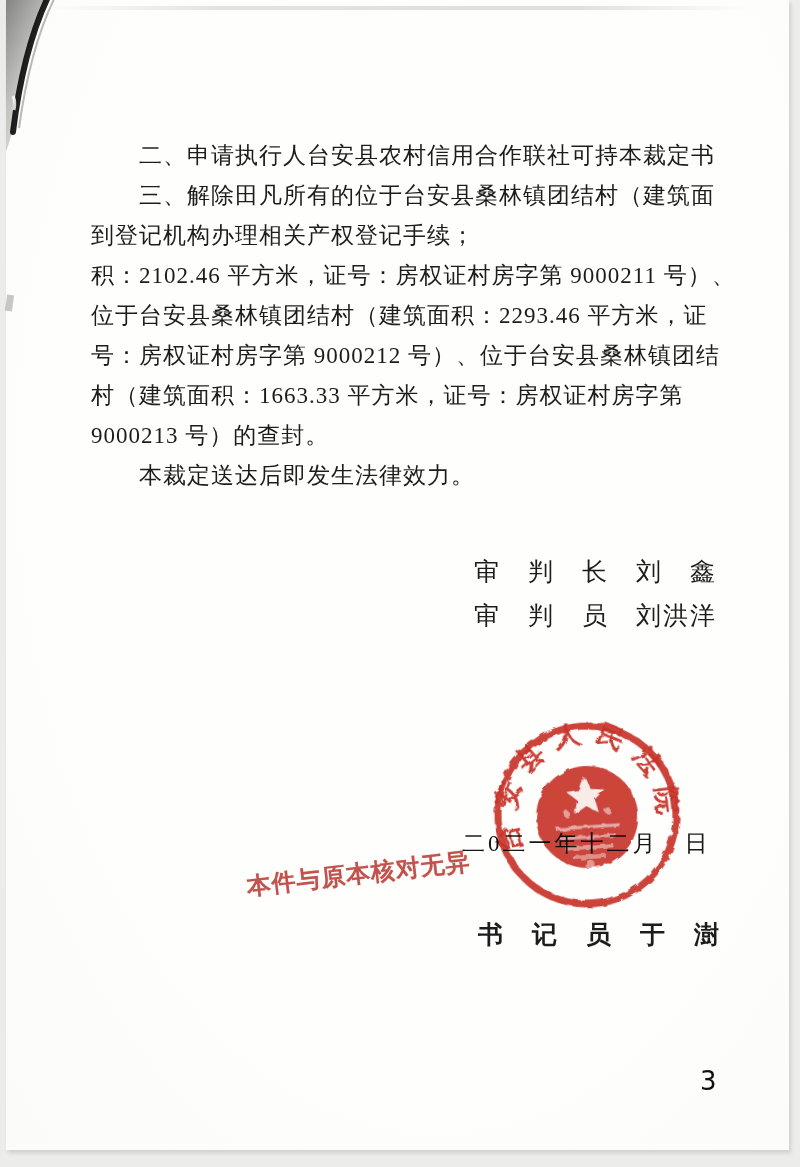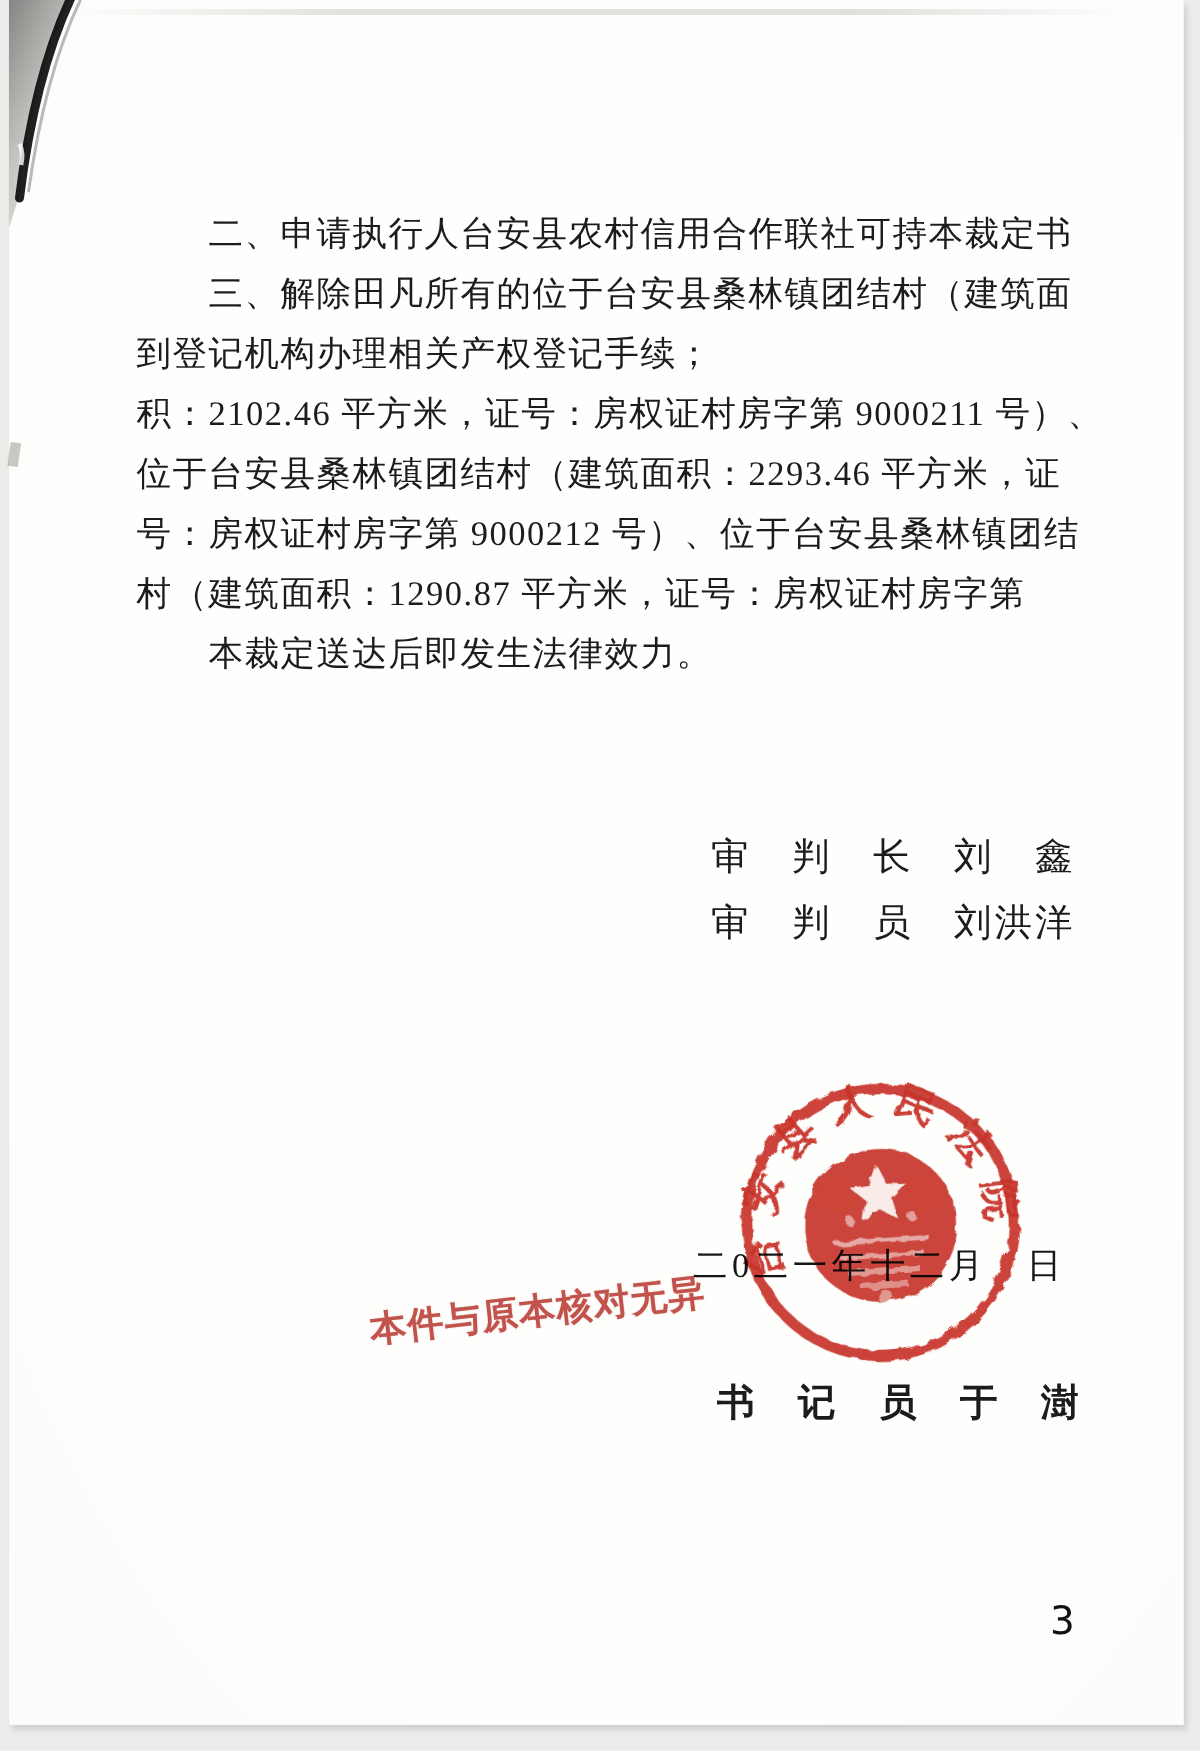--- a/index.html
+++ b/index.html
@@ -103,7 +103,7 @@
     <div class="doc-line">积：2102.46 平方米，证号：房权证村房字第 9000211 号）、</div>
     <div class="doc-line">位于台安县桑林镇团结村（建筑面积：2293.46 平方米，证</div>
     <div class="doc-line">号：房权证村房字第 9000212 号）、位于台安县桑林镇团结</div>
-    <div class="doc-line">村（建筑面积：1290.87 平方米，证号：房权证村房字第</div>
+    <div class="doc-line">村（建筑面积：1663.33 平方米，证号：房权证村房字第</div>
     <div class="doc-line indent">本裁定送达后即发生法律效力。</div>
   </div>
 

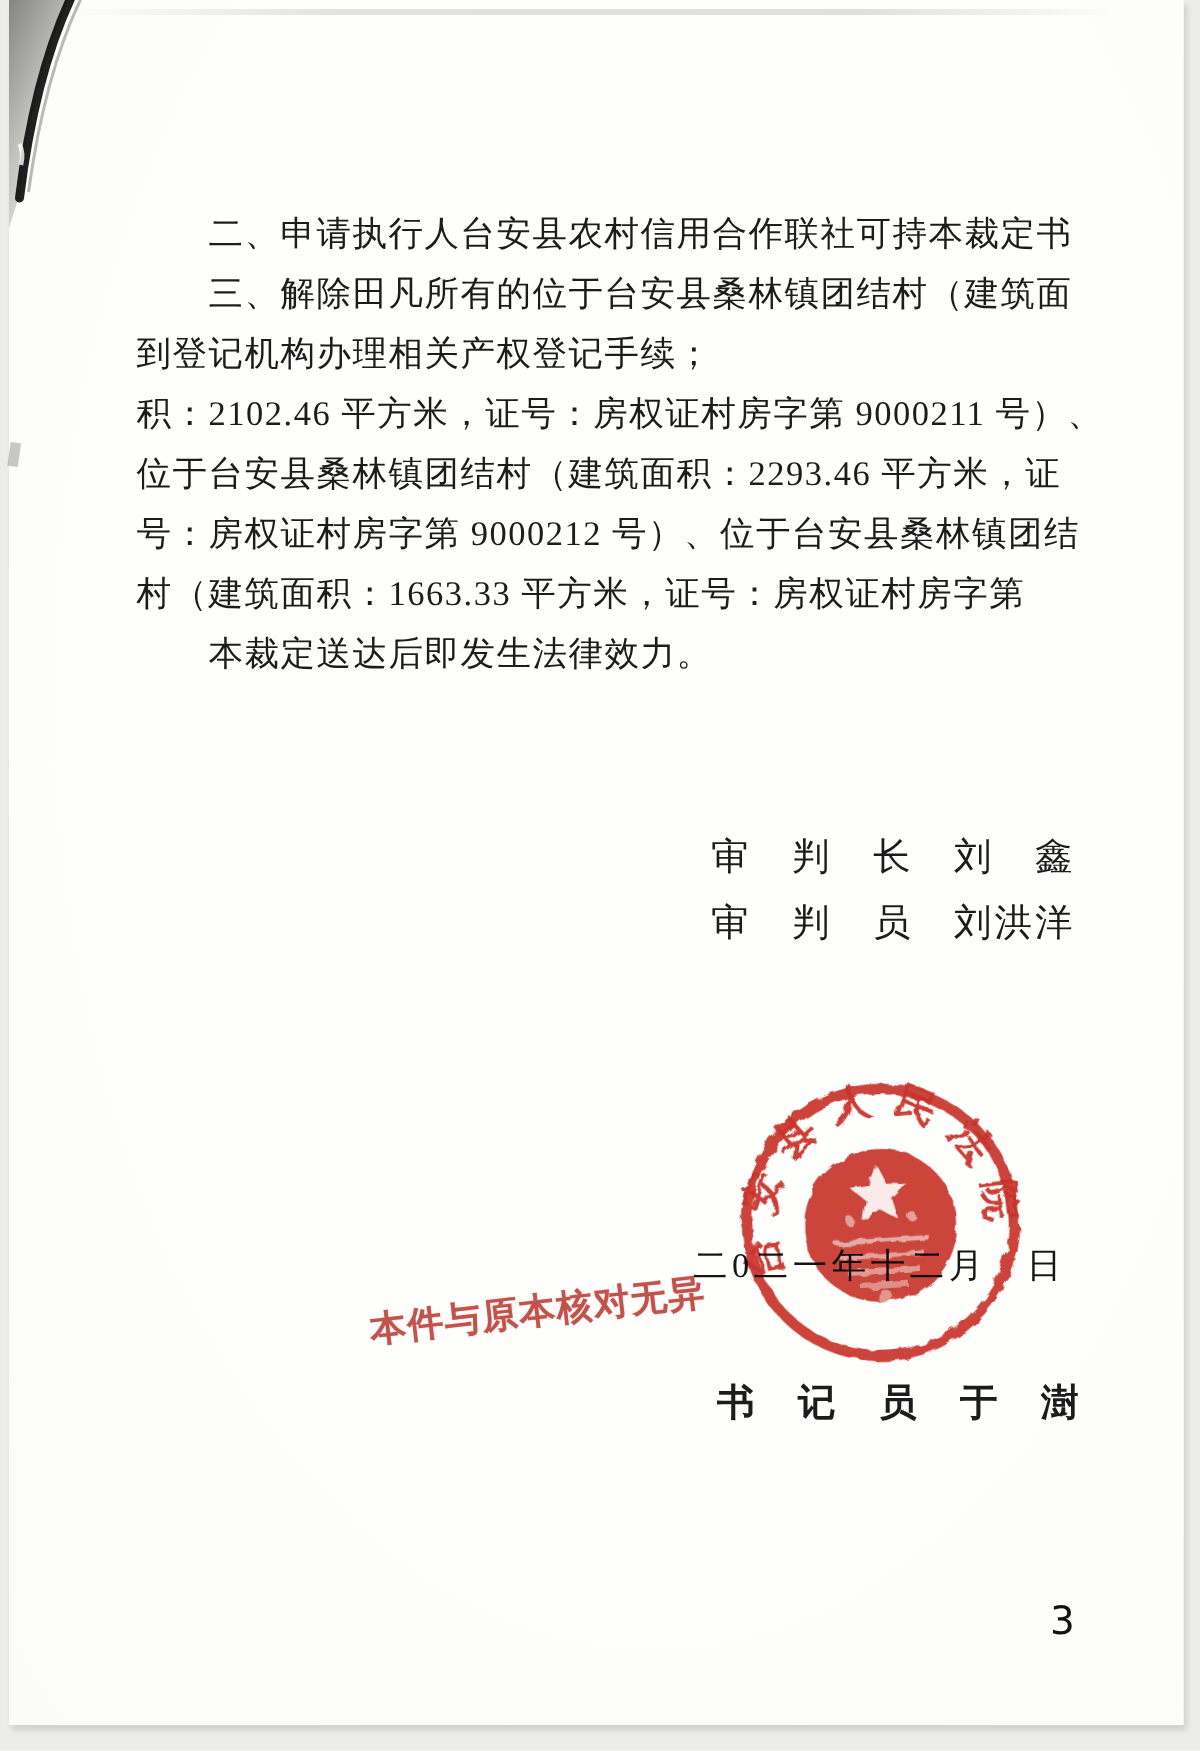--- a/index.html
+++ b/index.html
@@ -104,6 +104,7 @@
     <div class="doc-line">位于台安县桑林镇团结村（建筑面积：2293.46 平方米，证</div>
     <div class="doc-line">号：房权证村房字第 9000212 号）、位于台安县桑林镇团结</div>
     <div class="doc-line">村（建筑面积：1663.33 平方米，证号：房权证村房字第</div>
+    <div class="doc-line">9000213 号）的查封。</div>
     <div class="doc-line indent">本裁定送达后即发生法律效力。</div>
   </div>
 

